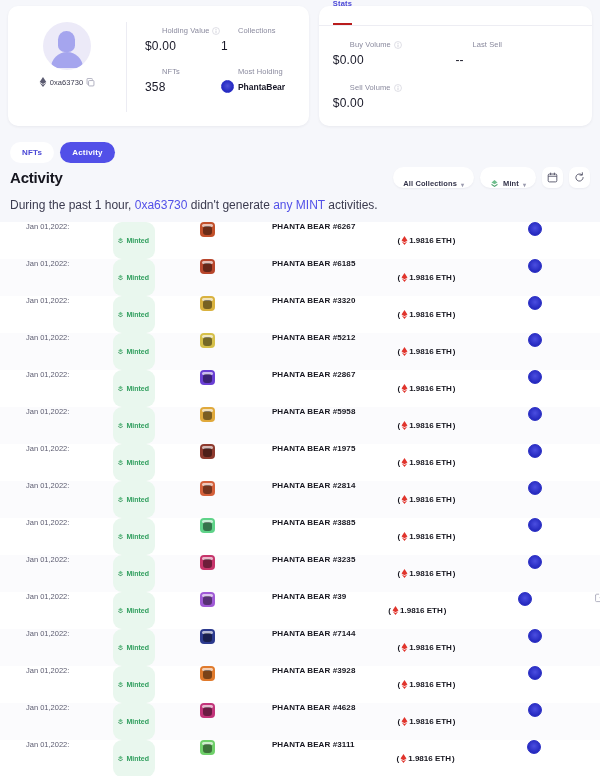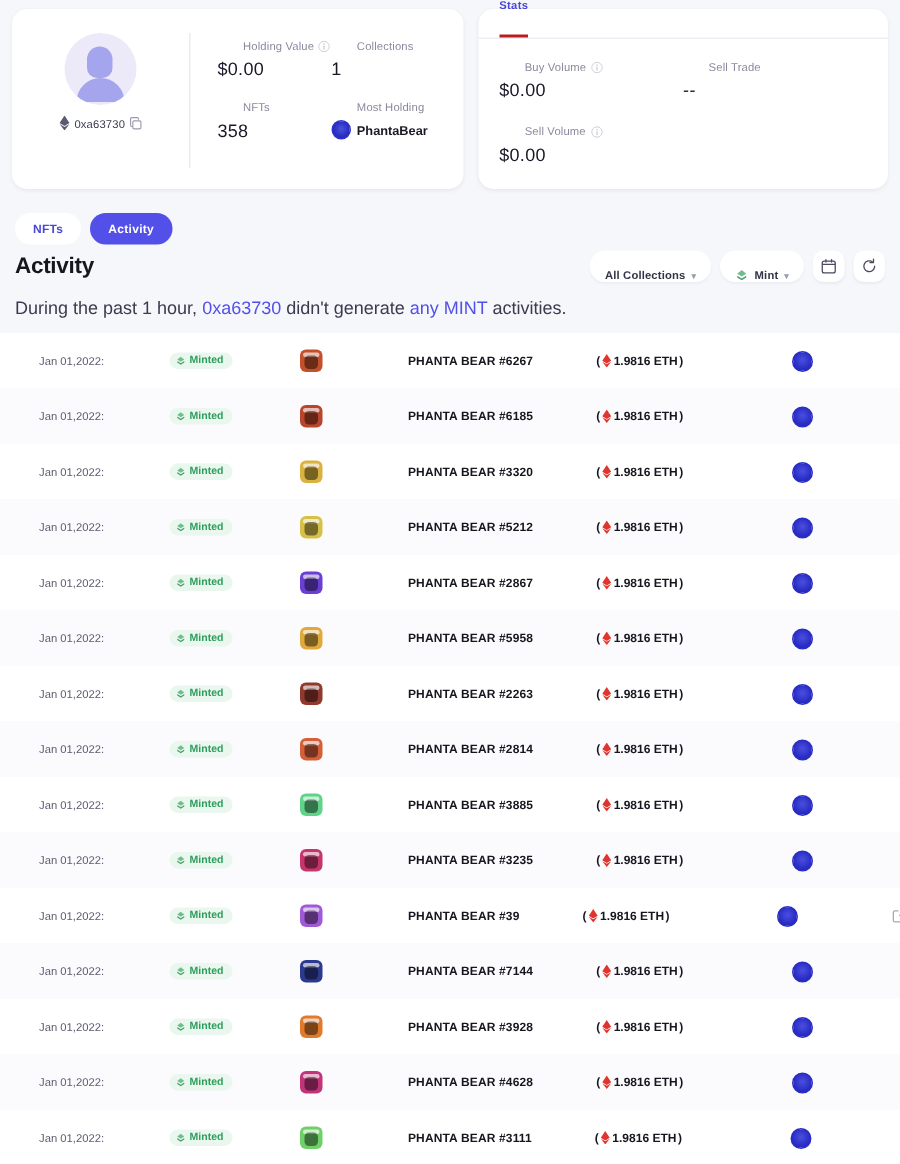--- a/index.html
+++ b/index.html
@@ -232,7 +232,7 @@
 
         <div>
           <div class="stat-label">
-            <span>Sell Trade</span>
+            <span>Last Sell</span>
           </div>
           <div class="stat-value">--</div>
         </div>

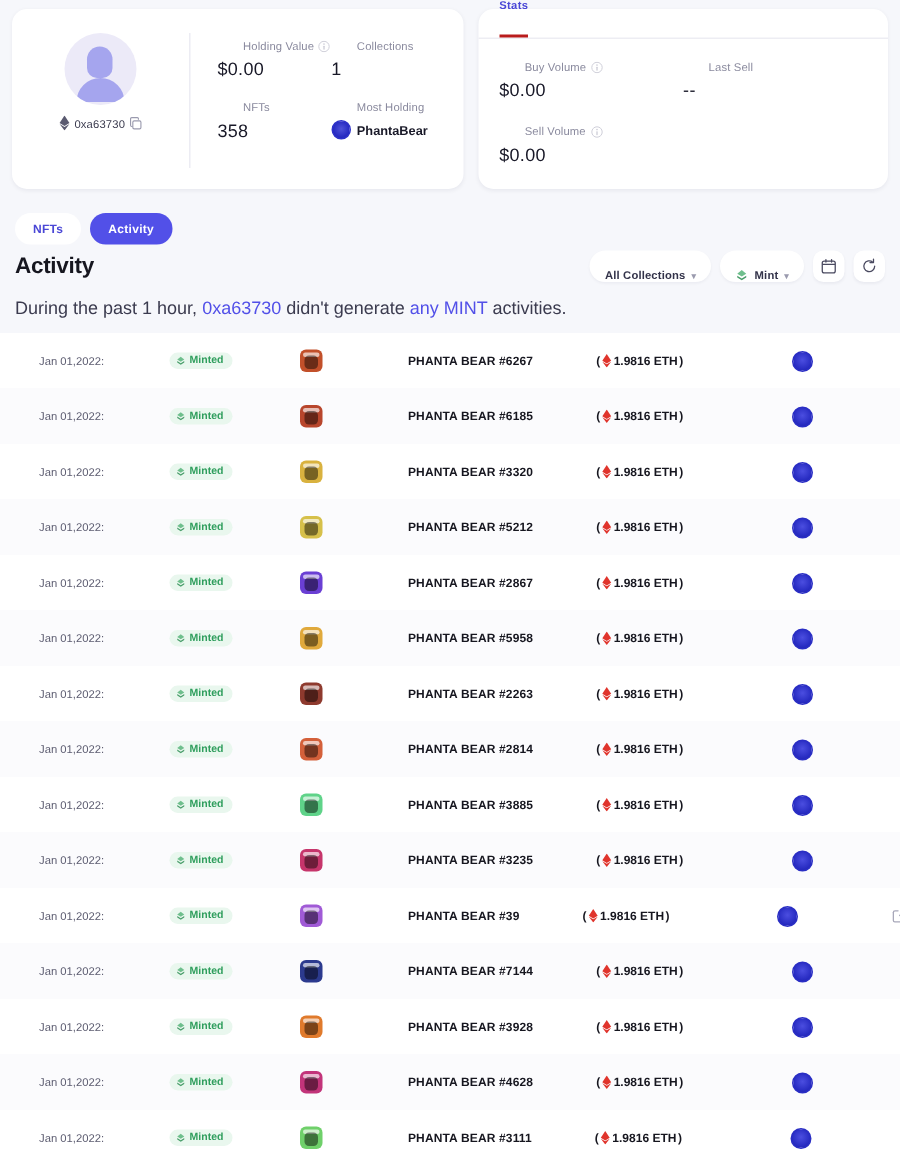--- a/index.html
+++ b/index.html
@@ -102,7 +102,7 @@
   
   .list { margin-top: 10px; }
   .row {
-    height: 37px; display: flex; align-items: center;
+    height: 37px; display: flex; 
     padding: 0 14px 0 26px; background: #ffffff; gap: 36px;
   }
   .row.alt { background: #fbfbfd; }

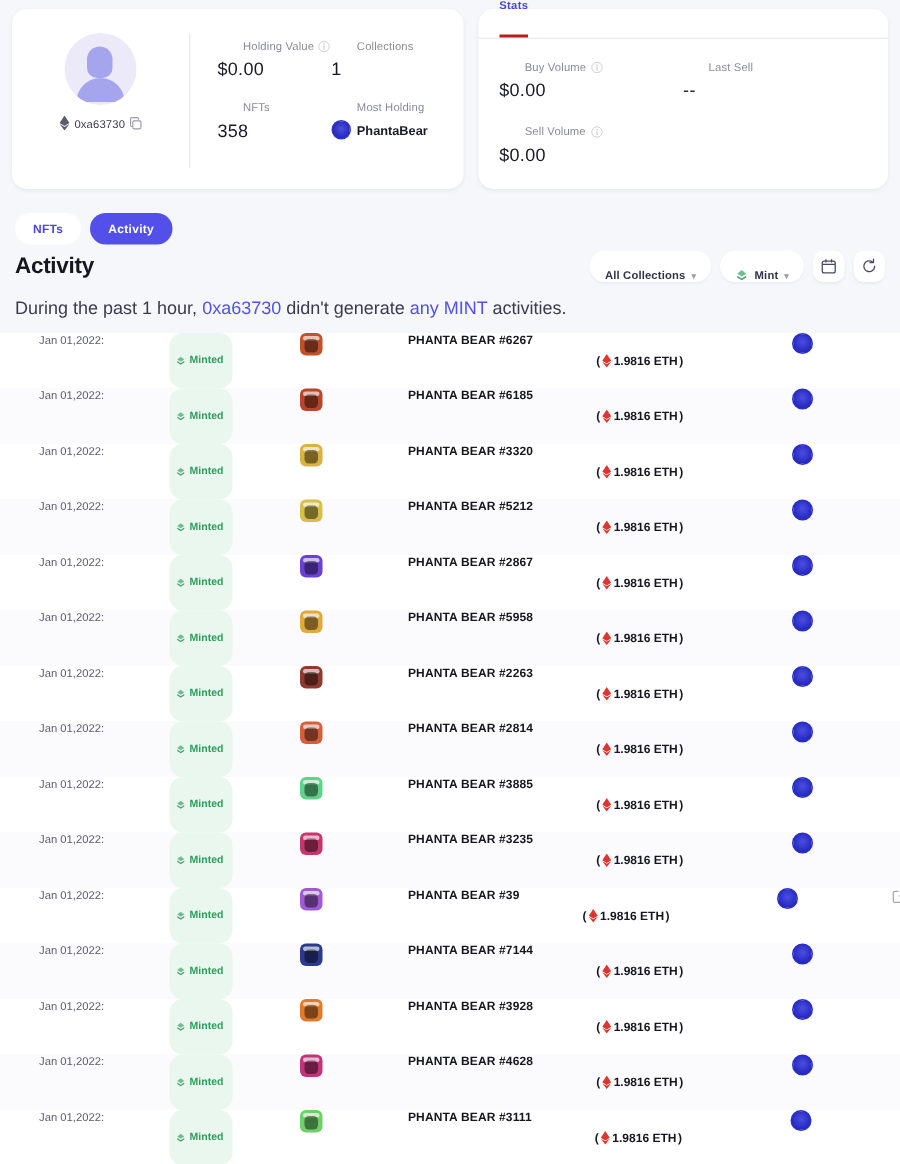--- a/index.html
+++ b/index.html
@@ -494,7 +494,7 @@
           <span class="hat"></span>
           <span class="face"></span>
         </span>
-        <span class="nft-name">PHANTA BEAR #2263</span>
+        <span class="nft-name">PHANTA BEAR #1975</span>
         <span class="price">
           <span class="paren">(</span>
           <svg class="eth-red" viewBox="0 0 10 14">

